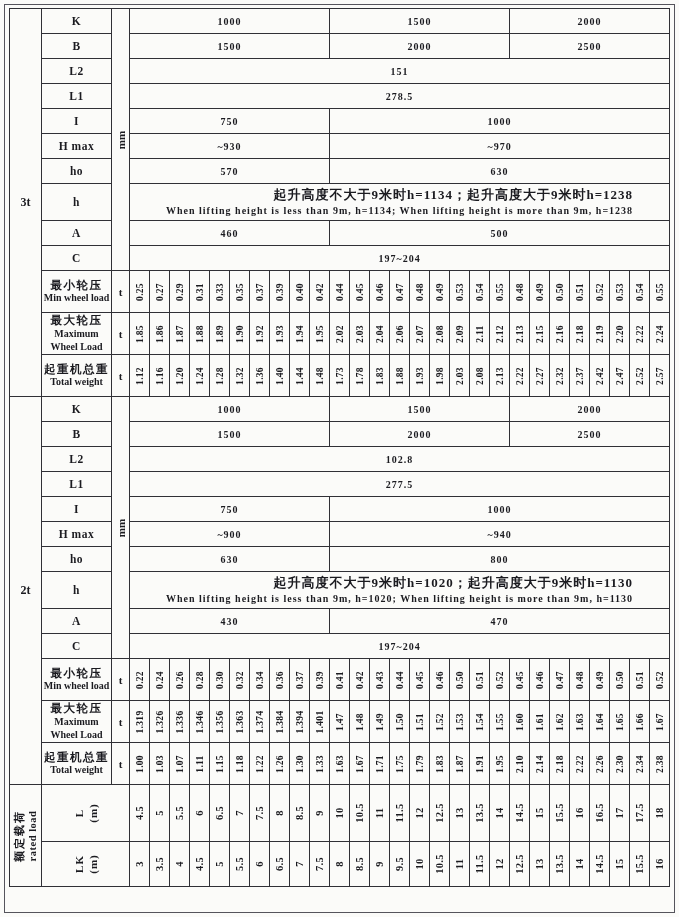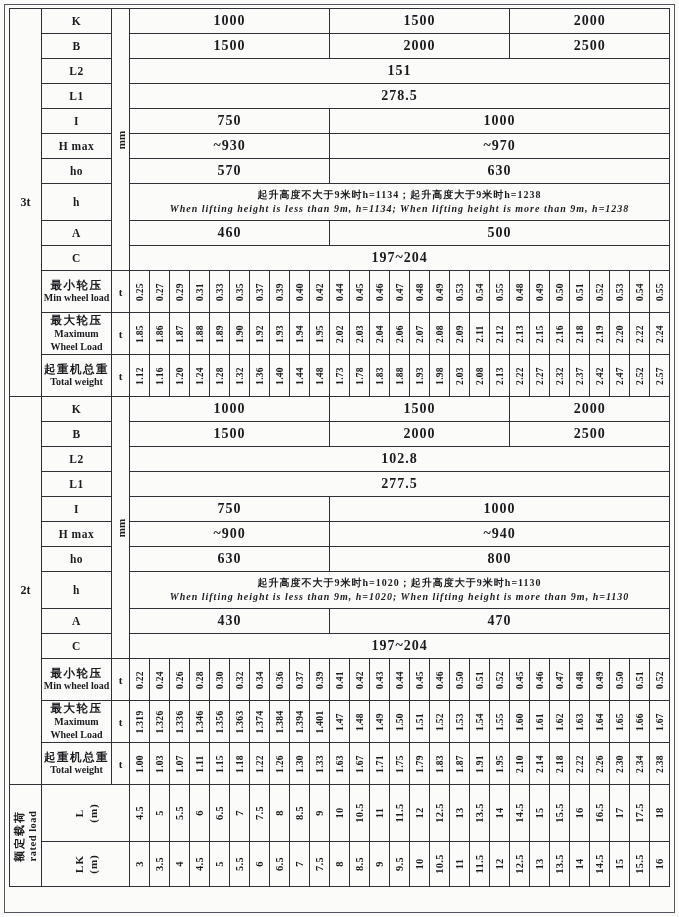--- a/index.html
+++ b/index.html
@@ -16,7 +16,7 @@
   tr.r-LK{height:45px;}
   .sec-label{font-size:12px;margin-top:16px;}
   .row-label{font-size:11.5px;letter-spacing:.5px;}
-  .dim-val{font-size:14px;letter-spacing:1px;}
+  .dim-val{font-size:10px;letter-spacing:1px;}
   .unit-cell{font-size:11px;}
   .stack{display:inline-block;}
   .note-cn{font-size:10px;letter-spacing:1px;line-height:1.35;}

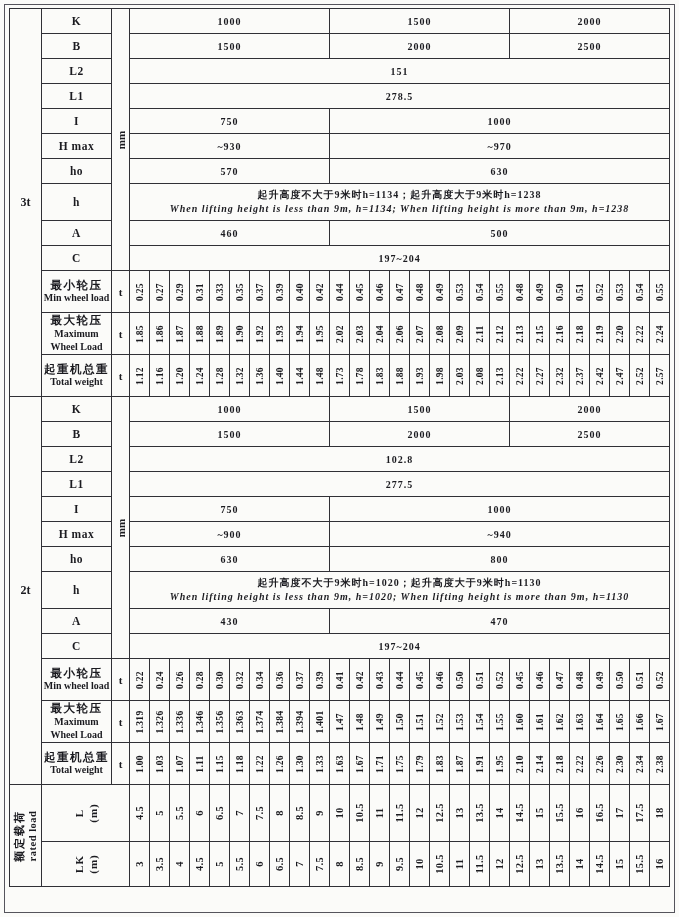--- a/index.html
+++ b/index.html
@@ -19,7 +19,7 @@
   .dim-val{font-size:10px;letter-spacing:1px;}
   .unit-cell{font-size:11px;}
   .stack{display:inline-block;}
-  .note-cn{font-size:10px;letter-spacing:1px;line-height:1.35;}
+  .note-cn{font-size:13px;letter-spacing:1px;line-height:1.35;text-align:right;}
   .note-en{font-size:10px;letter-spacing:1px;line-height:1.35;font-style:italic;}
   .stat-cn{font-size:11.5px;letter-spacing:1.5px;line-height:1.3;}
   .stat-en{font-size:10px;line-height:1.25;}

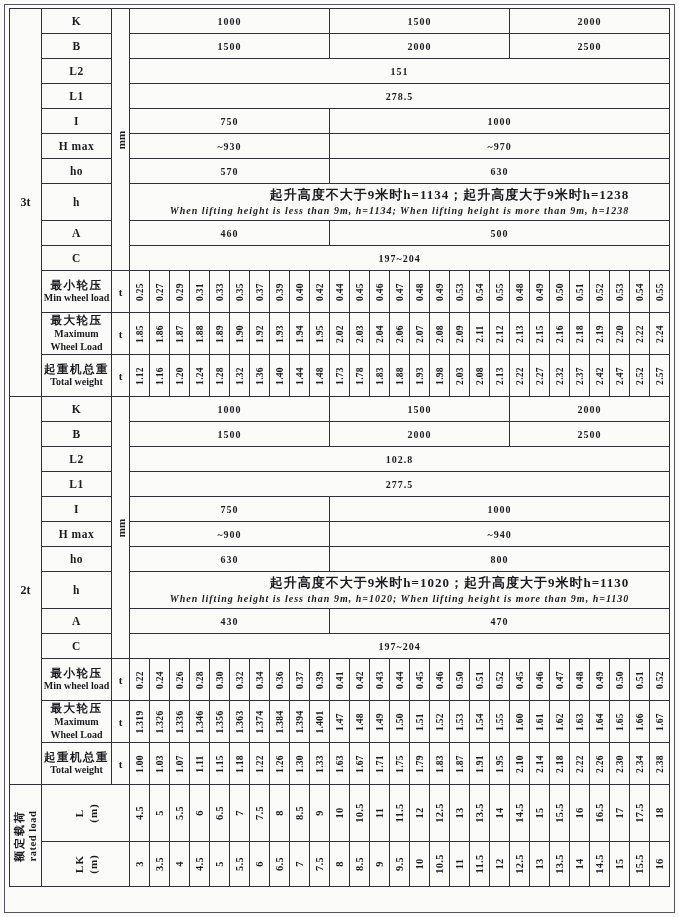--- a/index.html
+++ b/index.html
@@ -20,7 +20,7 @@
   .unit-cell{font-size:11px;}
   .stack{display:inline-block;}
   .note-cn{font-size:13px;letter-spacing:1px;line-height:1.35;text-align:right;}
-  .note-en{font-size:10px;letter-spacing:1px;line-height:1.35;font-style:italic;}
+  .note-en{font-size:10px;letter-spacing:1px;line-height:1.35;}
   .stat-cn{font-size:11.5px;letter-spacing:1.5px;line-height:1.3;}
   .stat-en{font-size:10px;line-height:1.25;}
   .rot{position:absolute;left:50%;top:50%;transform:translate(-50%,-50%) rotate(-90deg);

